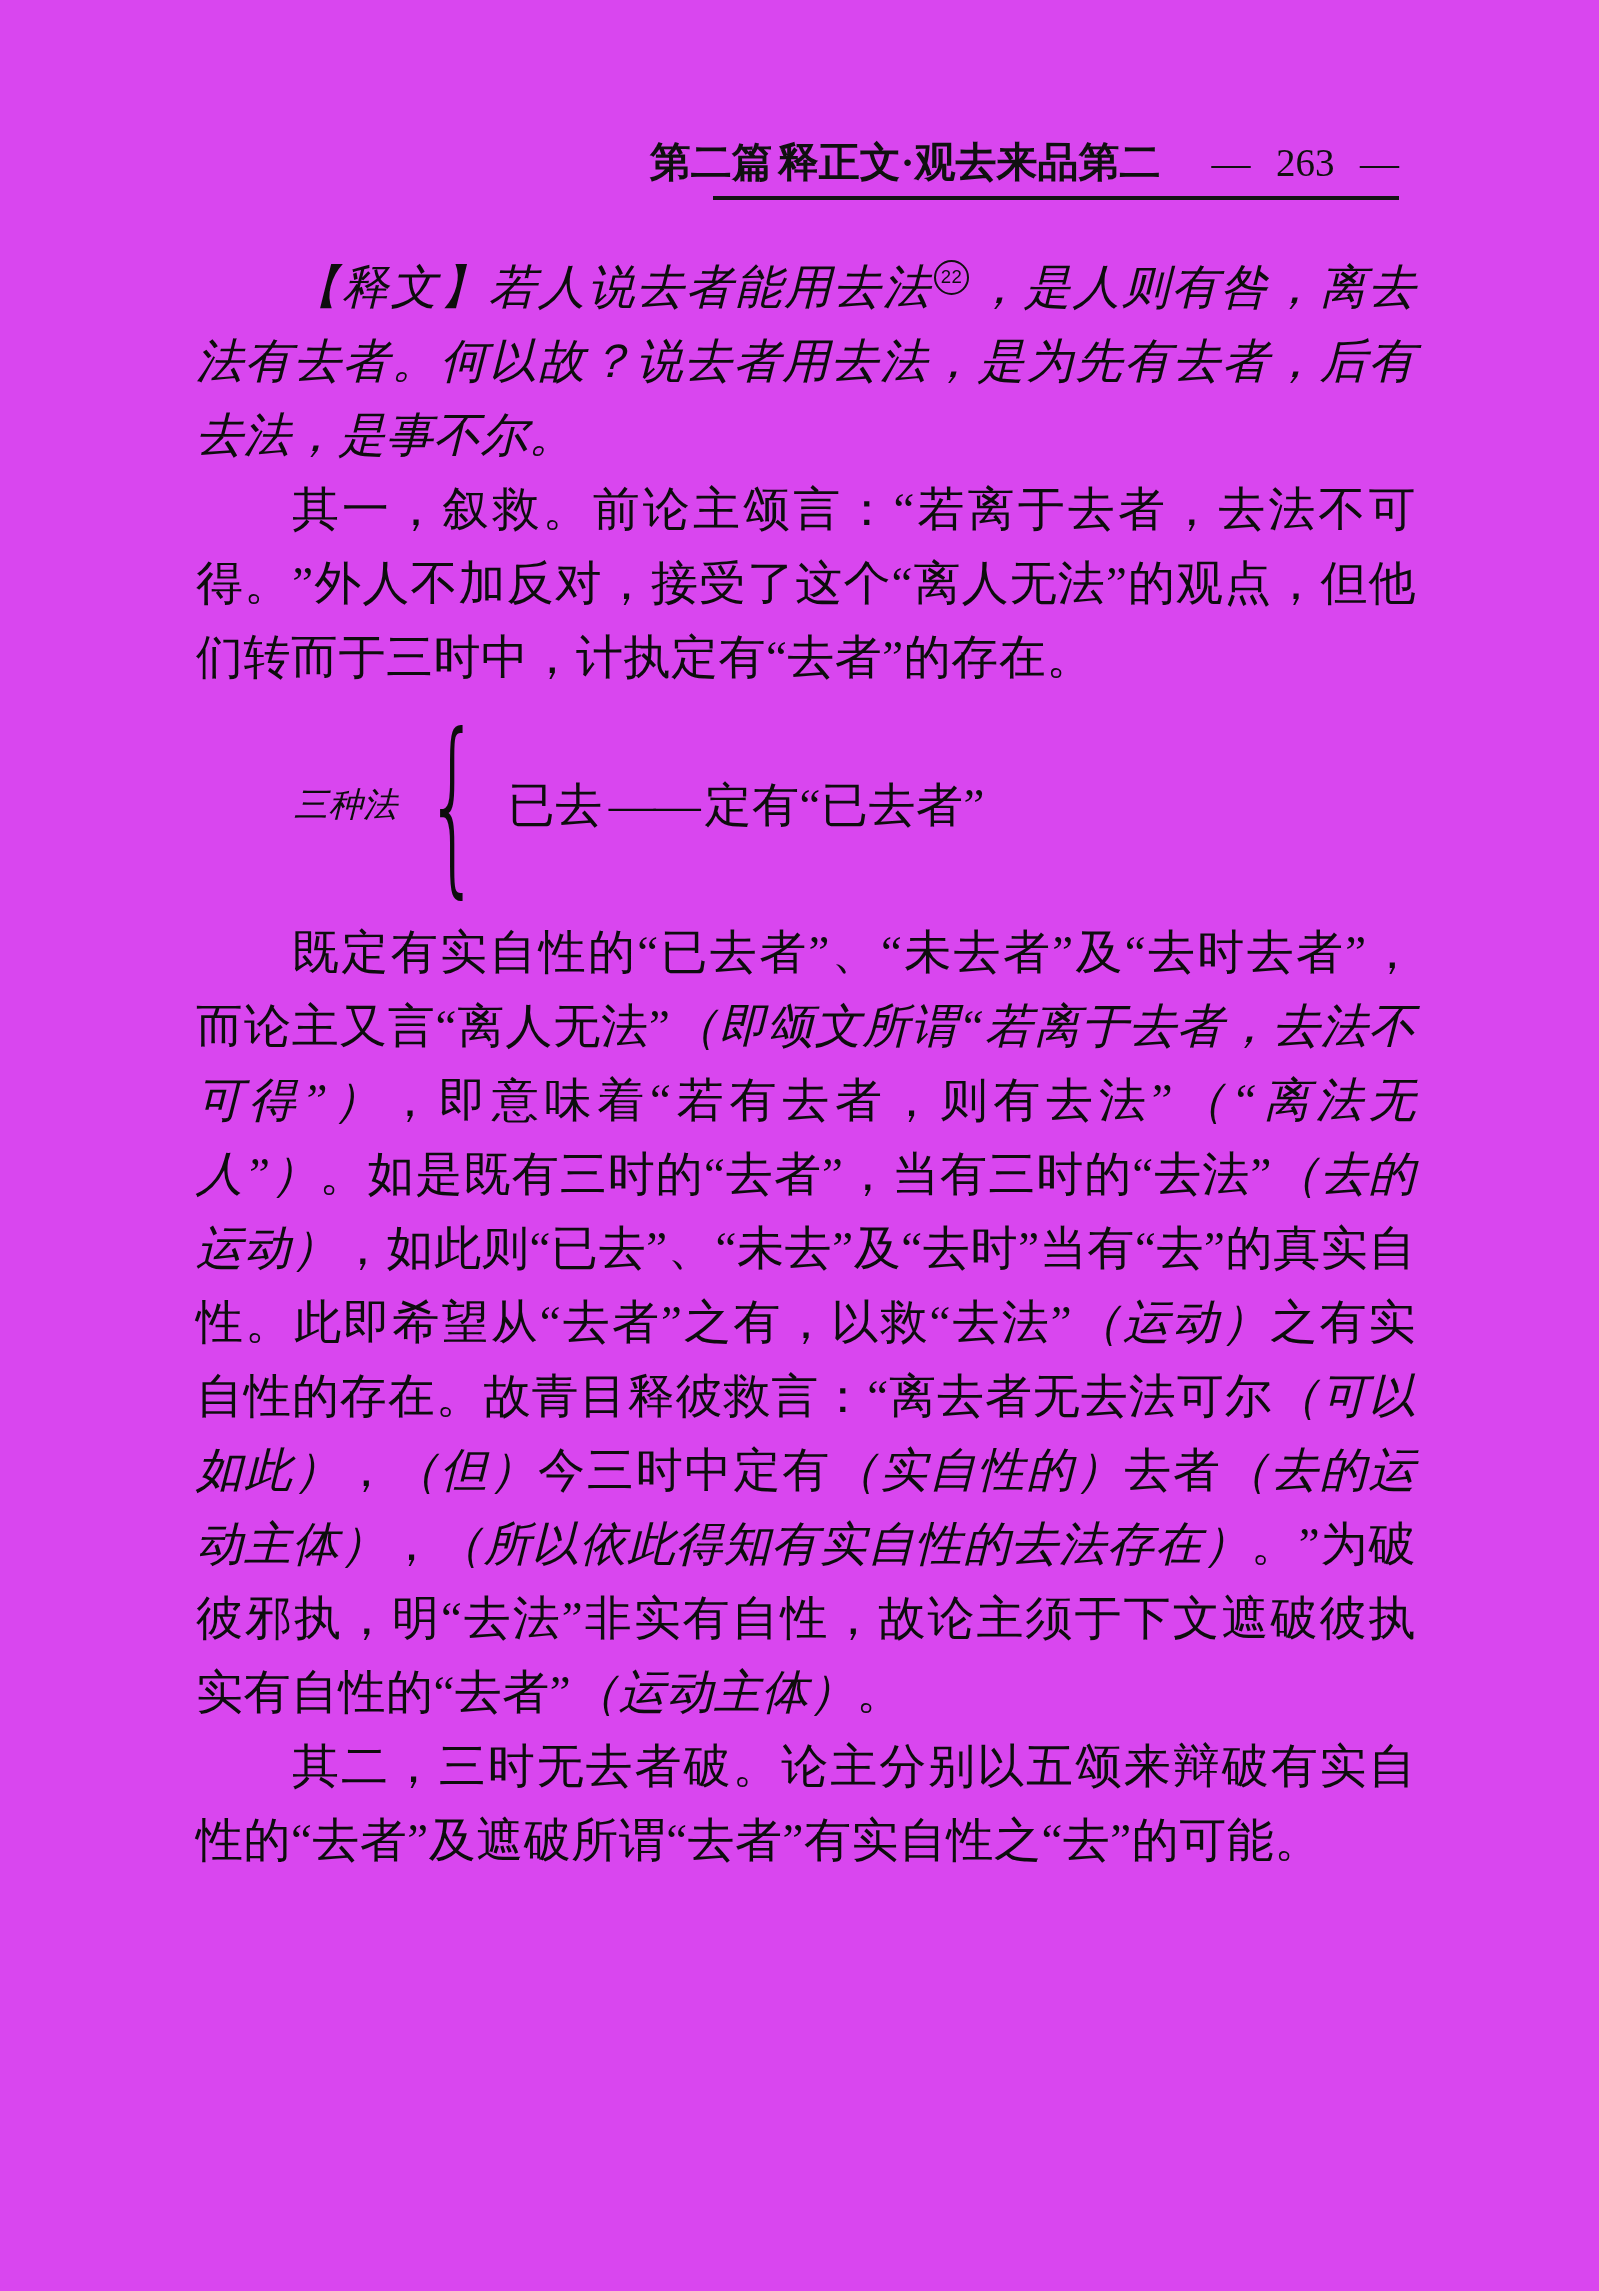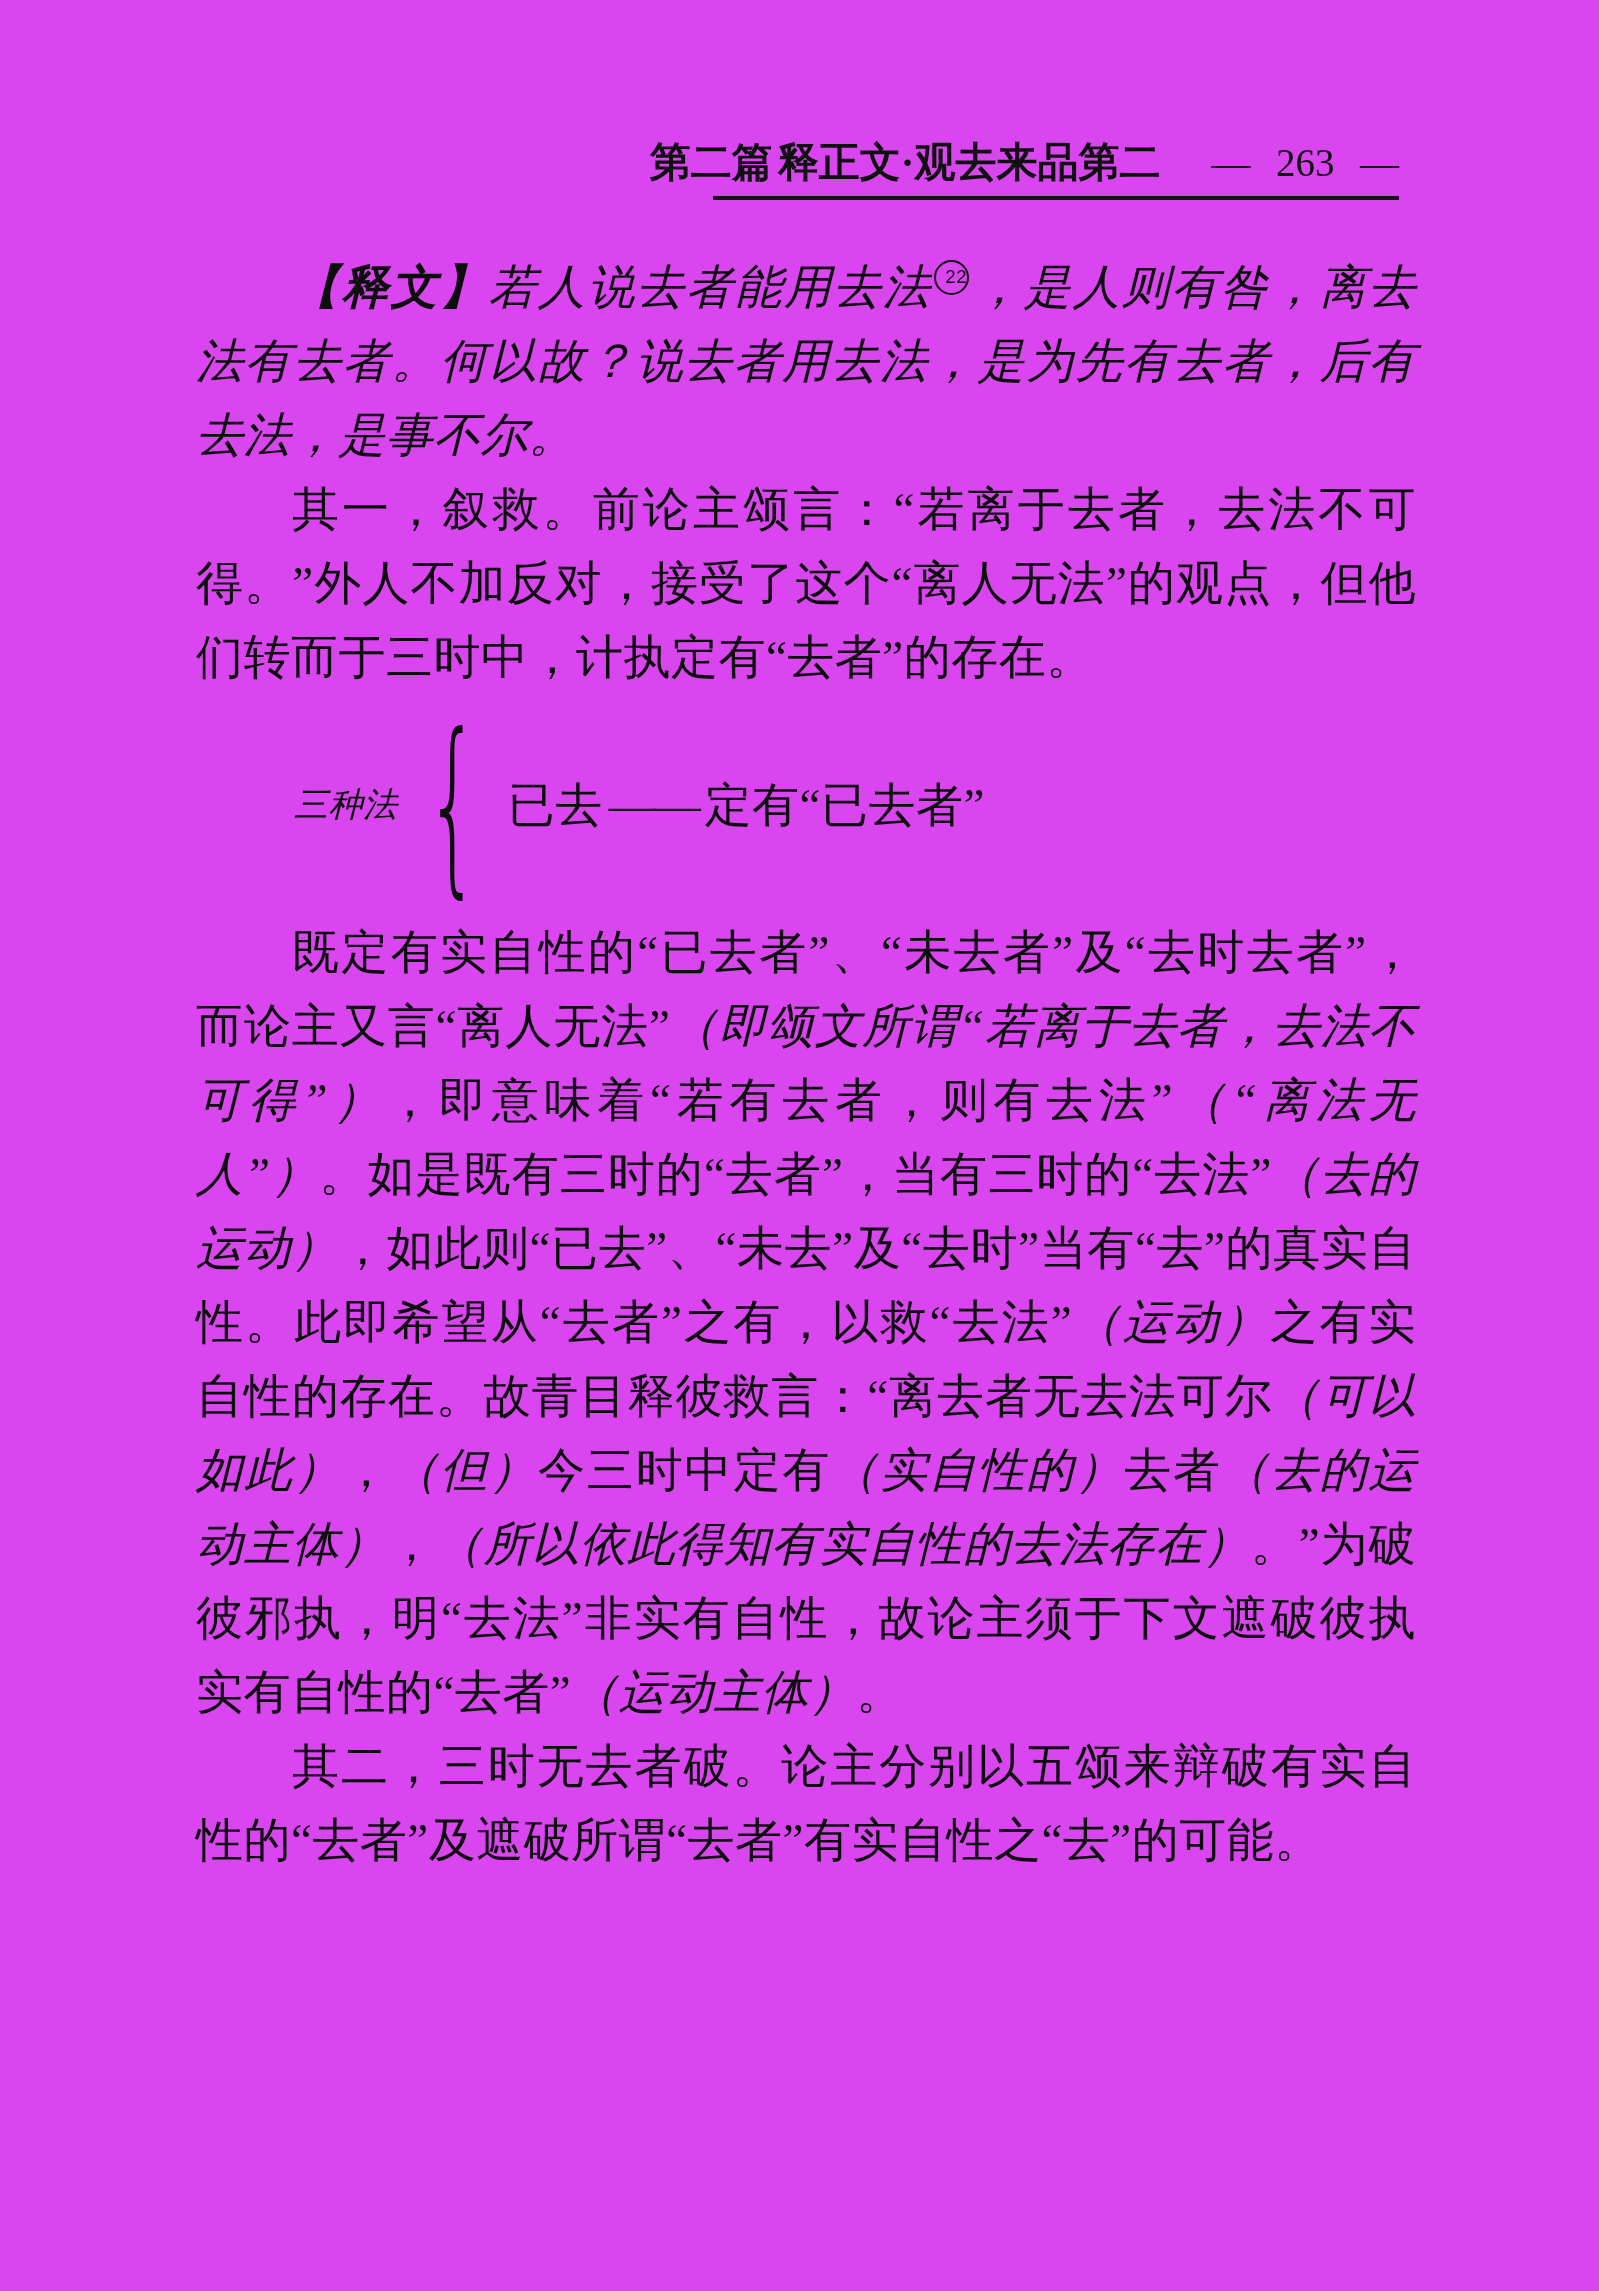--- a/index.html
+++ b/index.html
@@ -56,7 +56,7 @@
     letter-spacing: 0.5px;
   }
   .para { margin: 0; text-indent: 96px; }
-  .label { font-weight: bold; margin-top: 16px; }
+  .label { font-weight: normal; margin-top: 16px; }
   .kai   { font-style: italic; }   
 
   

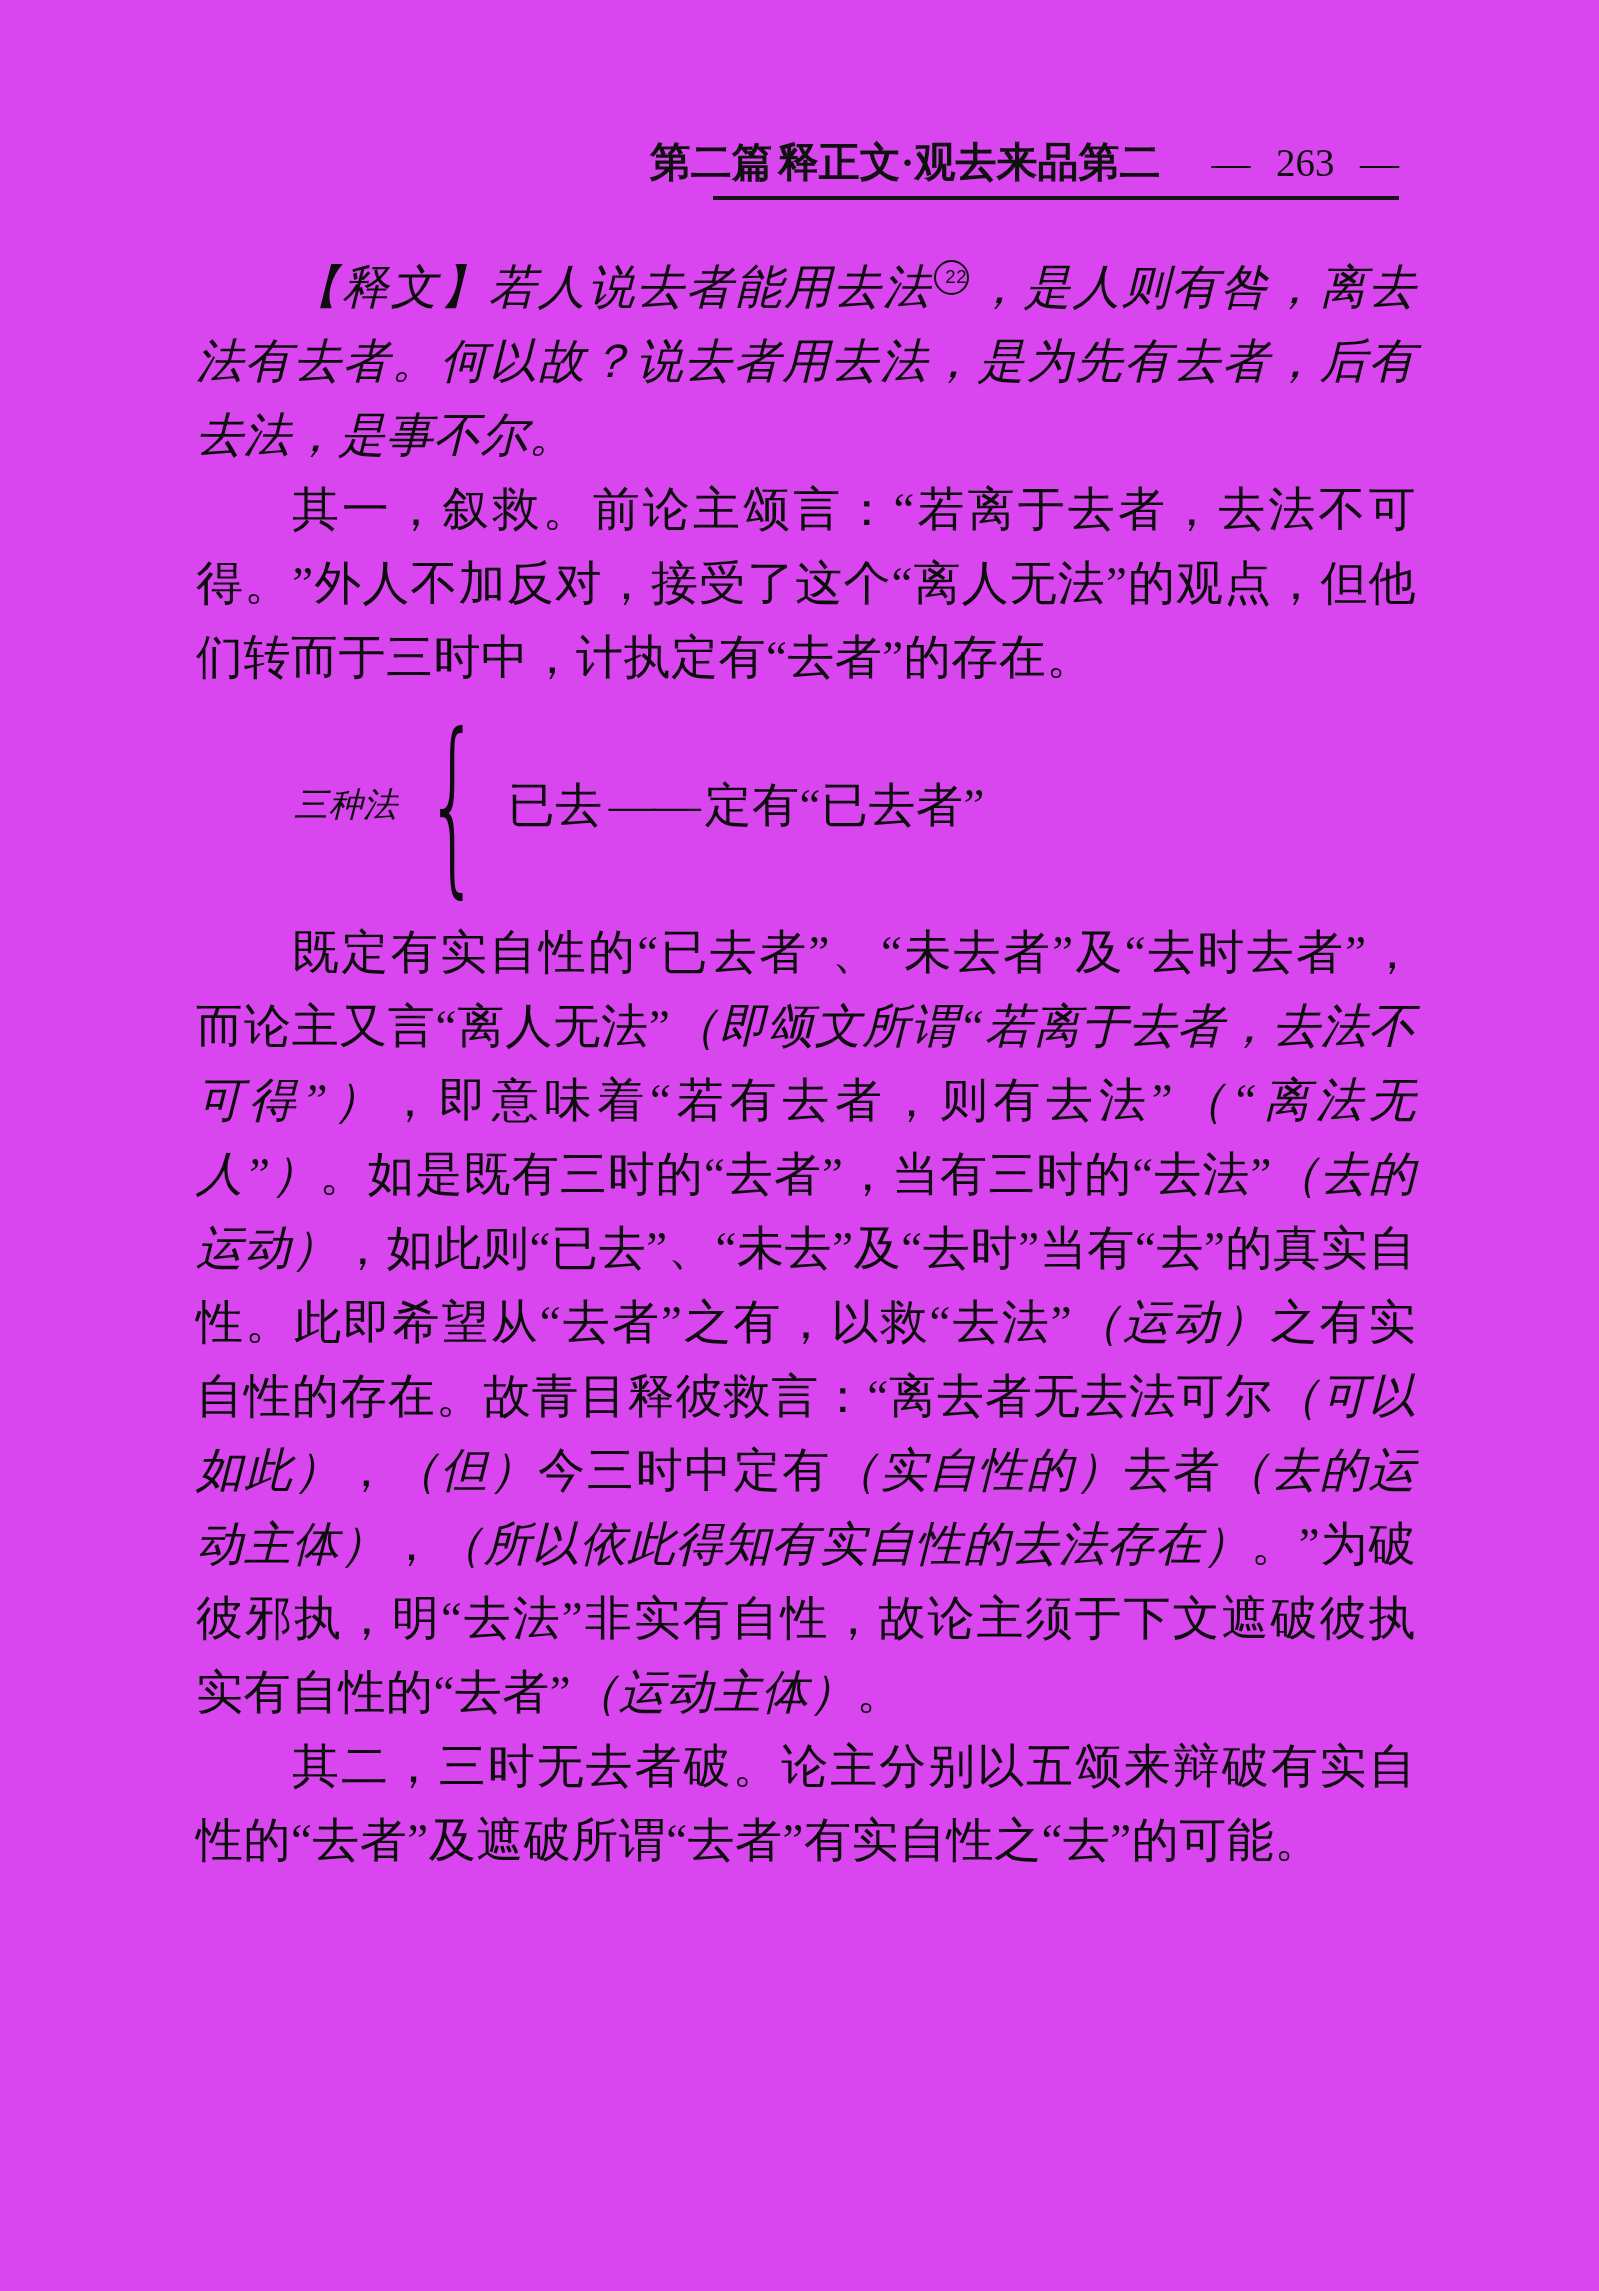--- a/index.html
+++ b/index.html
@@ -70,7 +70,7 @@
     font-size: 18.6px;
     font-family: "Liberation Sans", "DejaVu Sans", sans-serif;
     font-style: normal;
-    text-align: right;
+    text-align: center;
     vertical-align: 19.6px;
     margin: 0 3.9px 0 2px;
     text-indent: 0;

